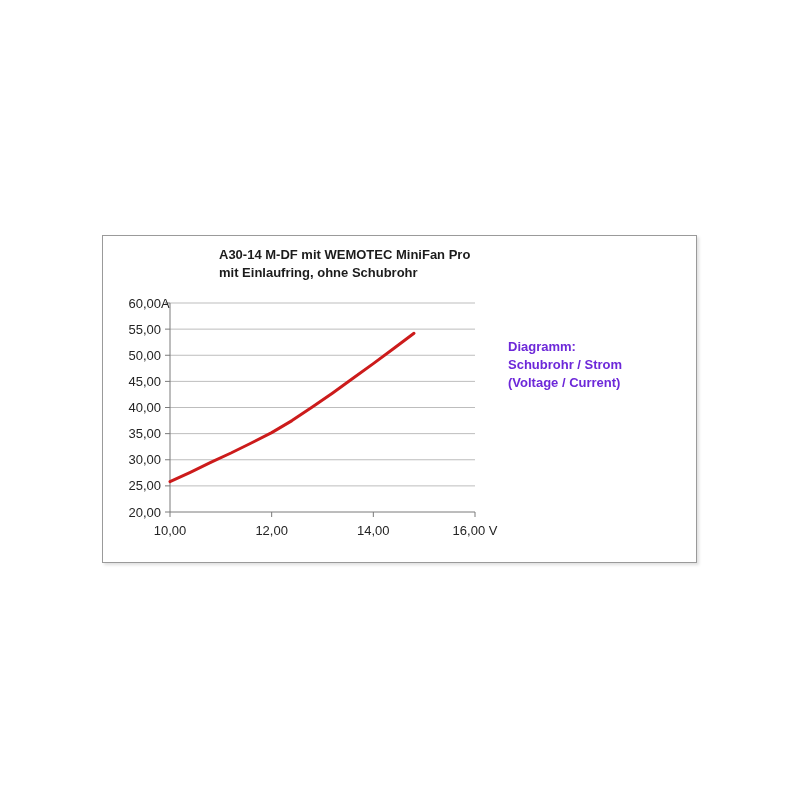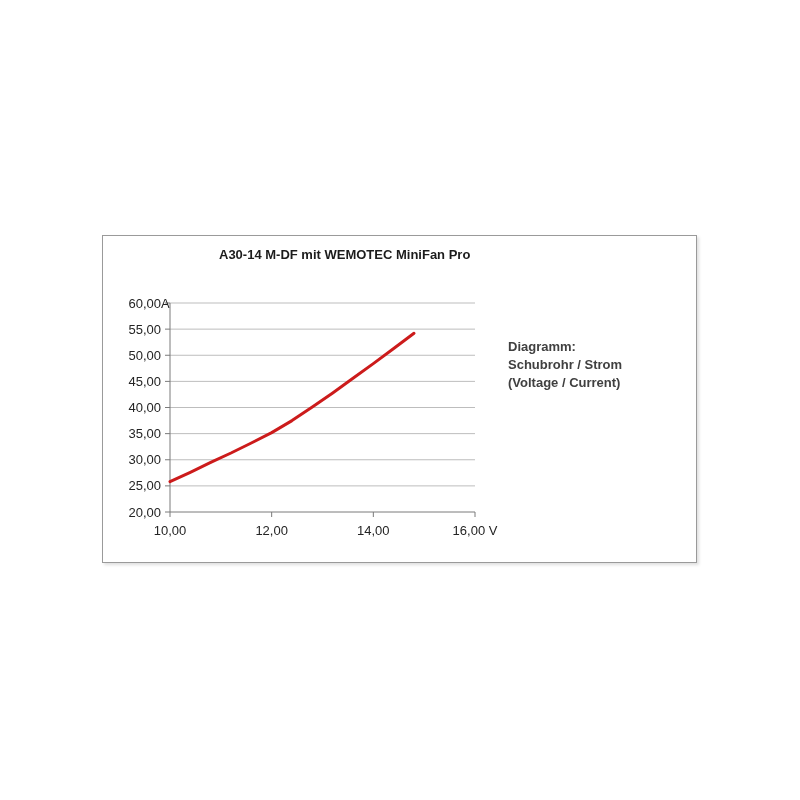--- a/index.html
+++ b/index.html
@@ -65,6 +65,7 @@
 
     <div class="chart-title">
       <div>A30-14 M-DF mit WEMOTEC MiniFan Pro</div>
+      <div>mit Einlaufring, ohne Schubrohr</div>
     </div>
 
     <svg class="chart-svg" id="chart-svg" width="593" height="326">

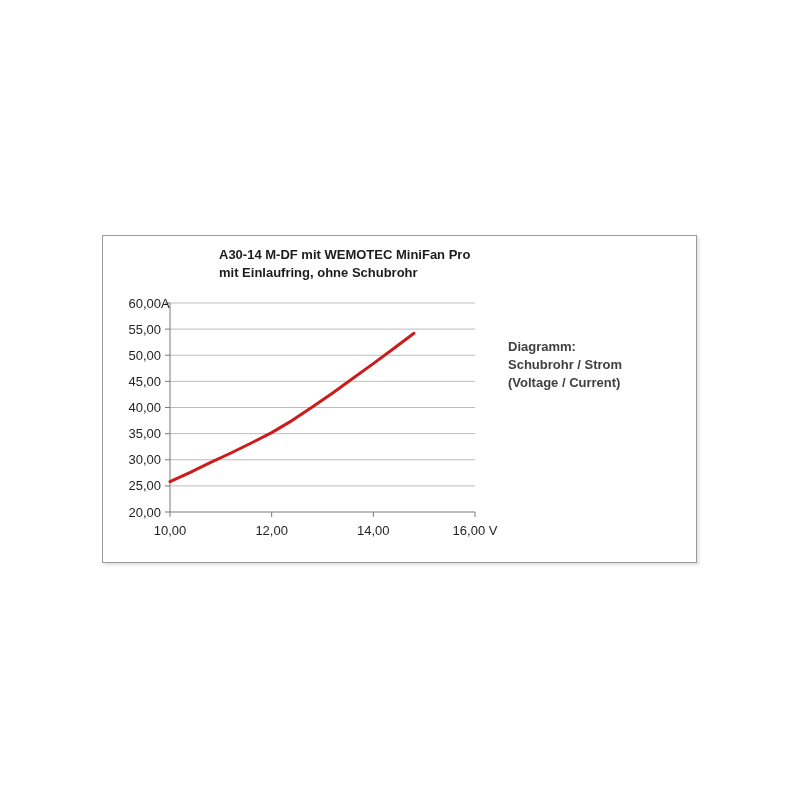--- a/index.html
+++ b/index.html
@@ -42,7 +42,7 @@
     font-size: 13px;
     font-weight: bold;
     line-height: 18px;
-    color: #404040;
+    color: #6d28d9;
     white-space: nowrap;
   }
   .chart-svg {

